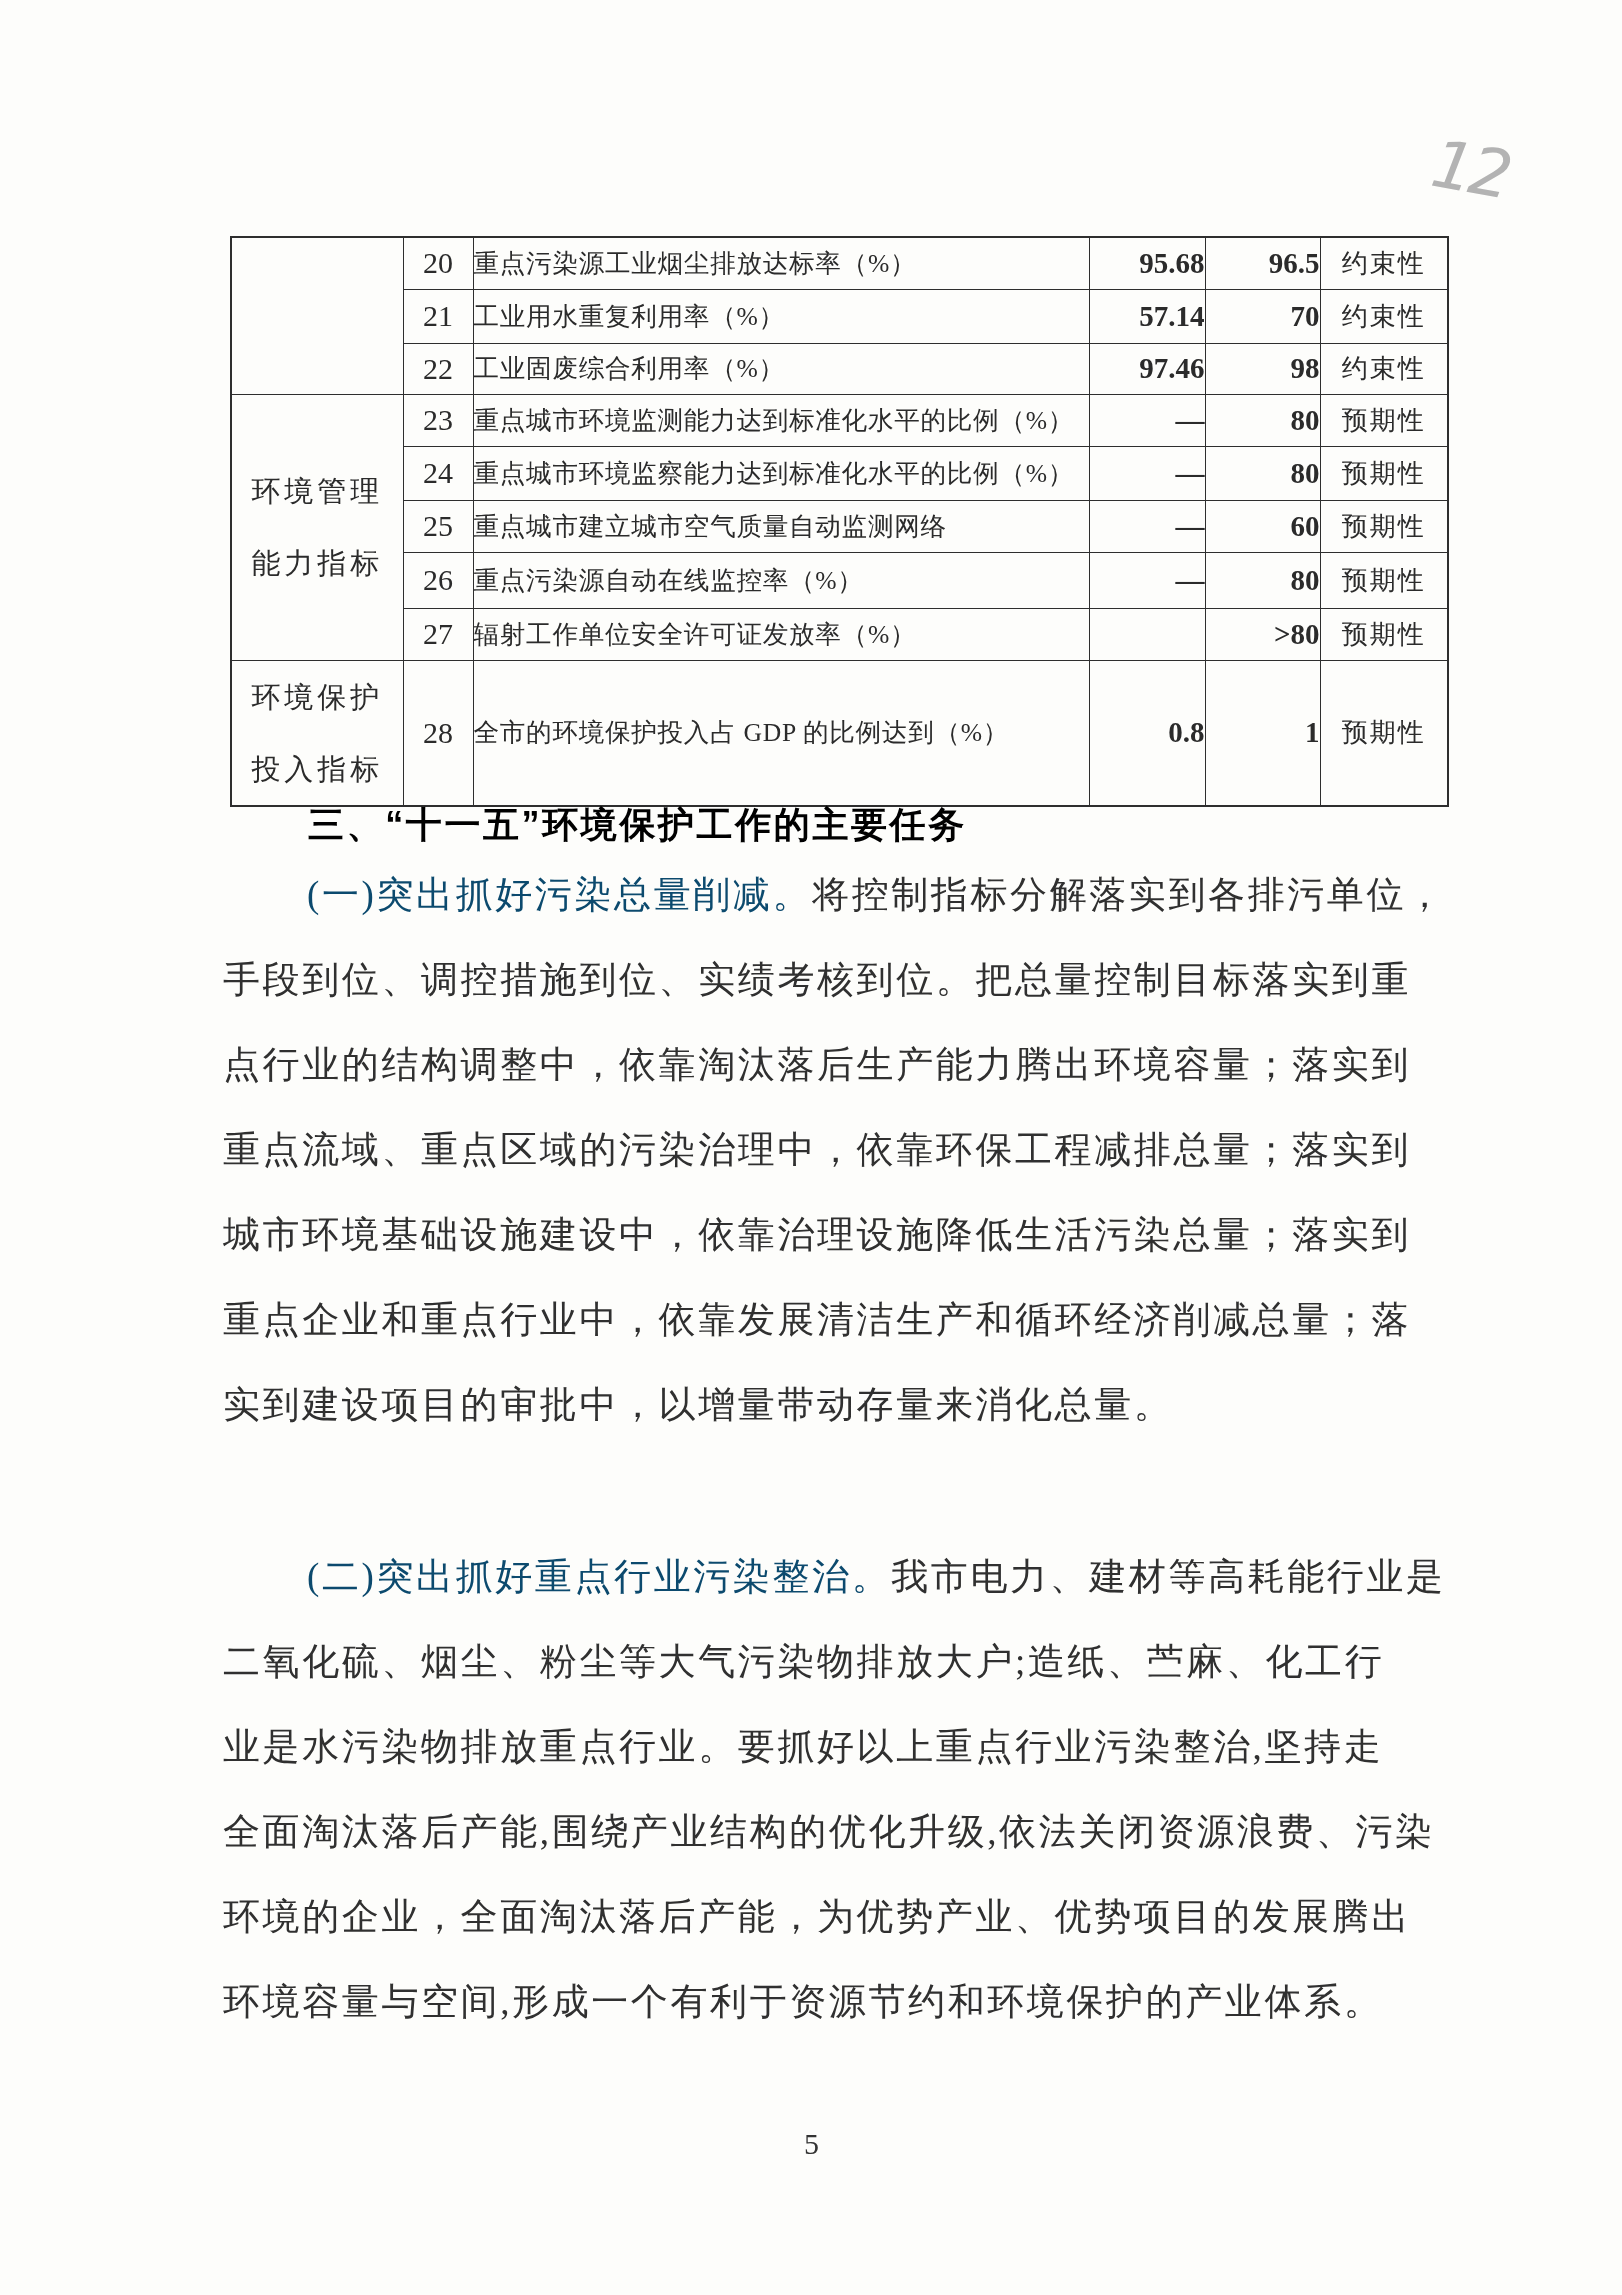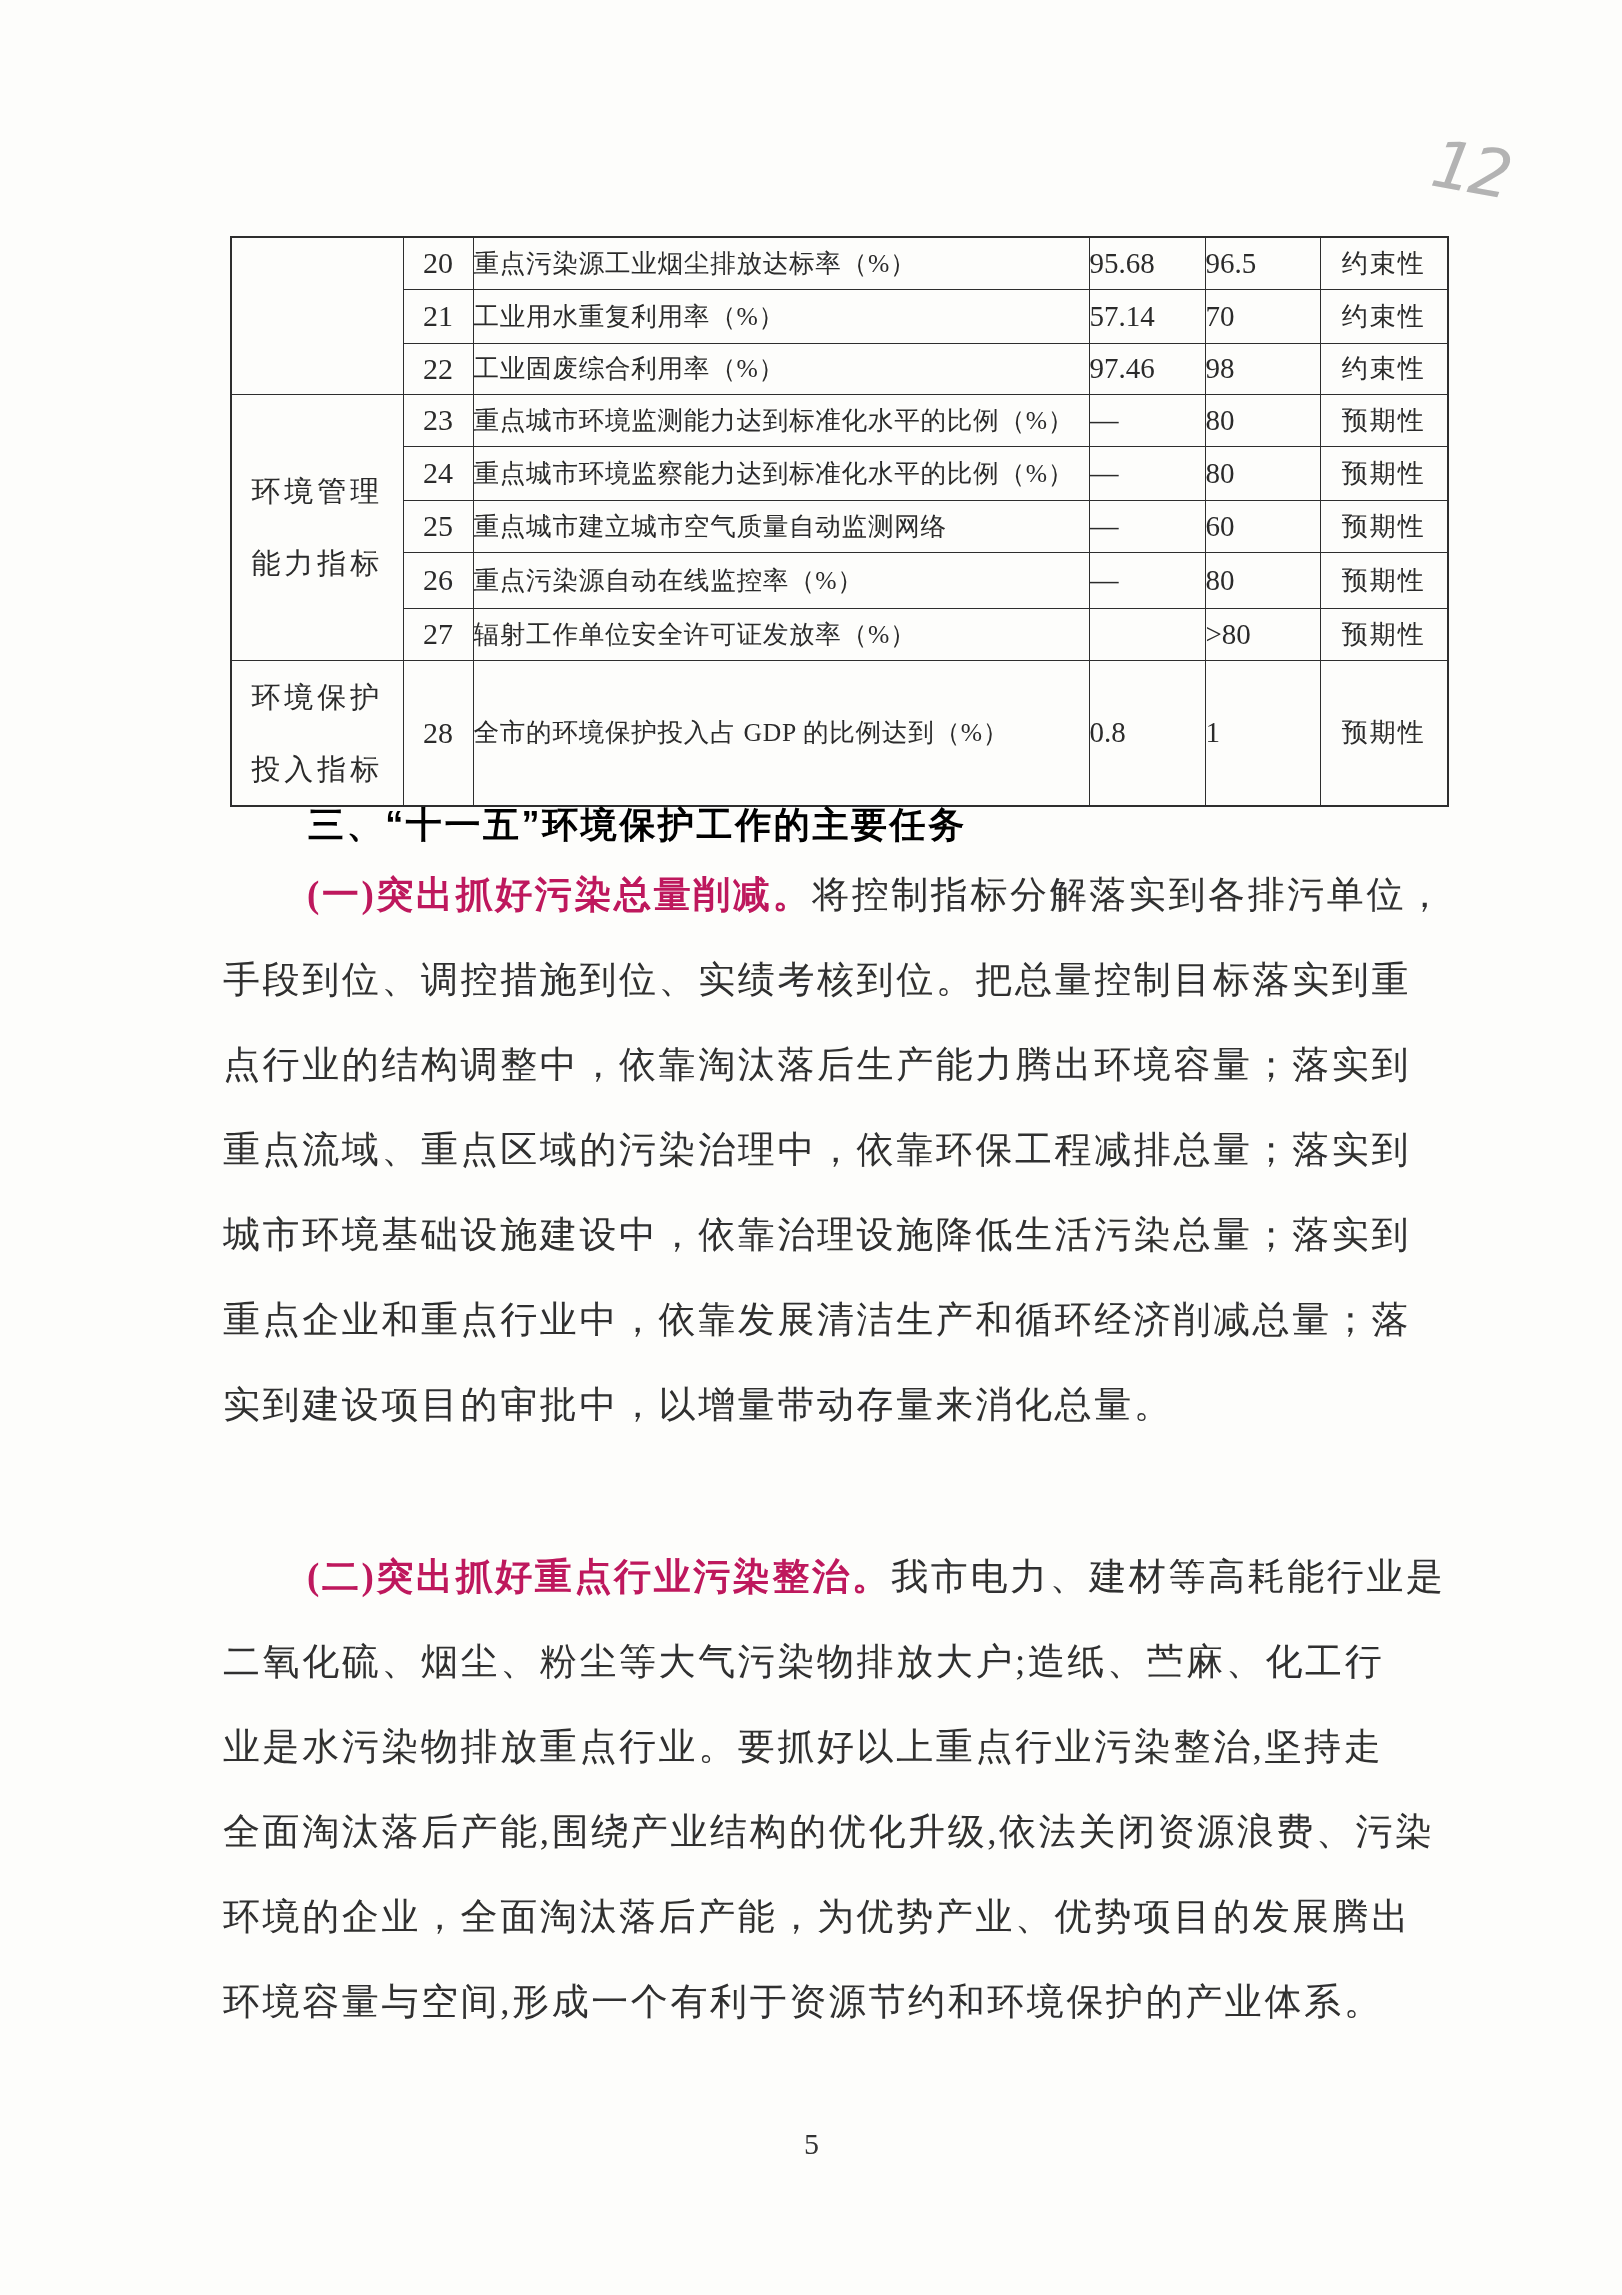--- a/index.html
+++ b/index.html
@@ -60,8 +60,9 @@
     white-space: nowrap;
   }
   td.val, td.tgt {
-    text-align: left;
+    text-align: right;
     font-size: 29px;
+    font-weight: bold;
   }
   td.typ {
     text-align: center;

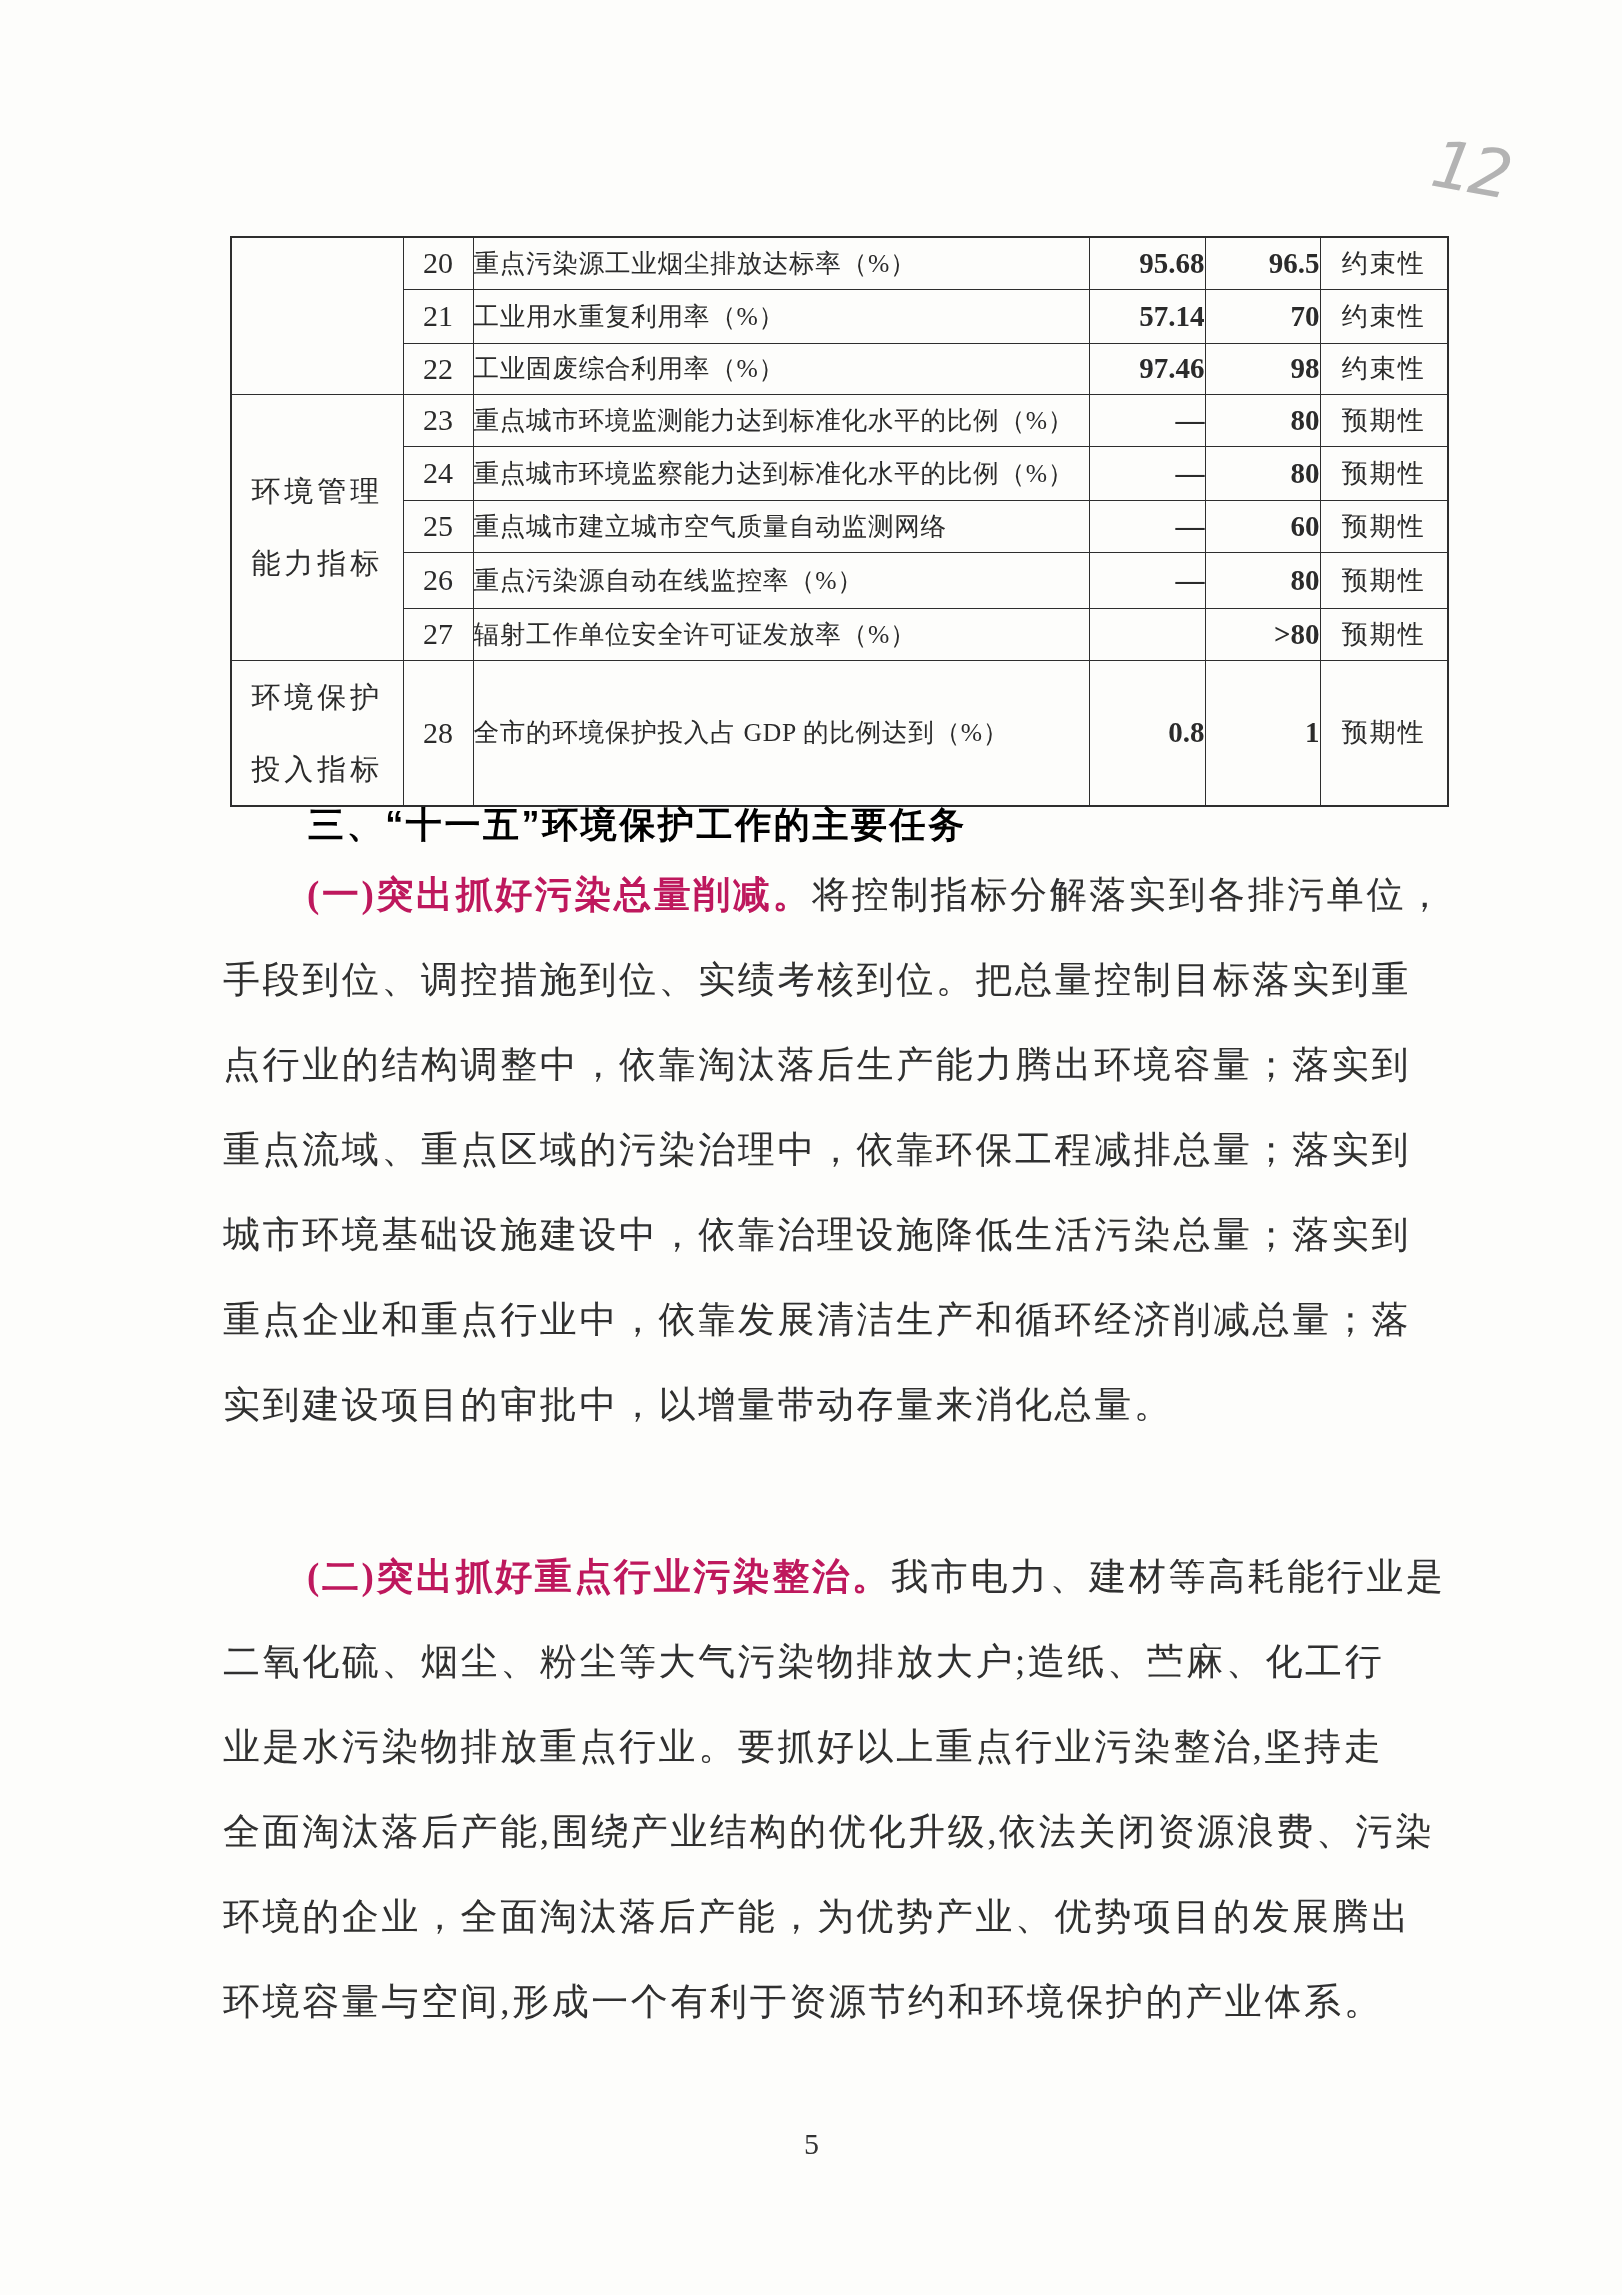--- a/index.html
+++ b/index.html
@@ -96,7 +96,7 @@
     white-space: nowrap;
   }
   .bodytext .indent { padding-left: 84px; }
-  .lead { font-weight: 700; color: #be185d; }
+  .lead { font-weight: 400; color: #0c4a6e; }
   #para1 { top: 852px; }
   #para2 { top: 1534px; }
   .page-number {

